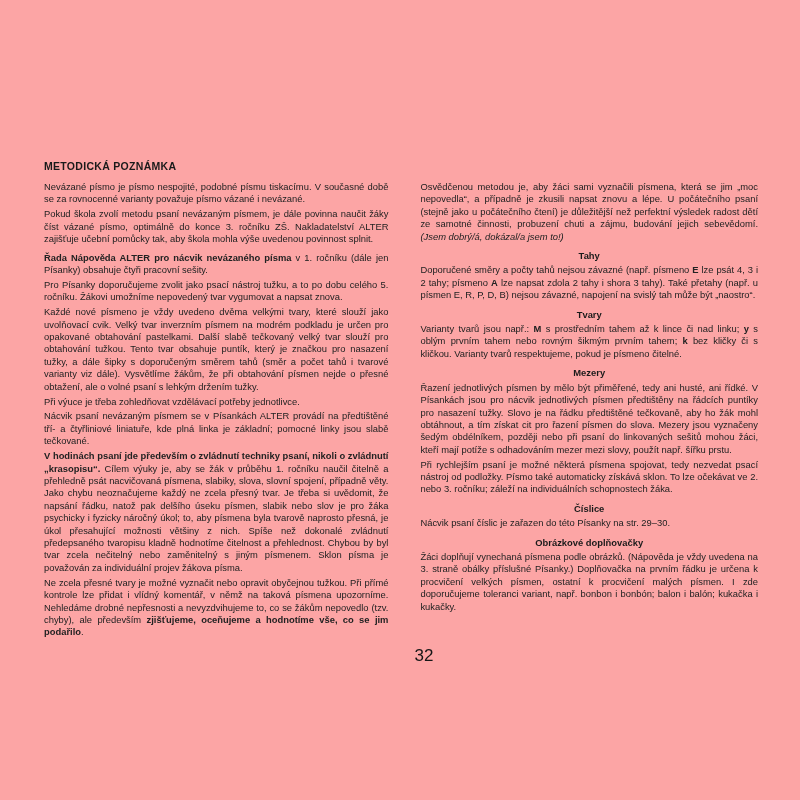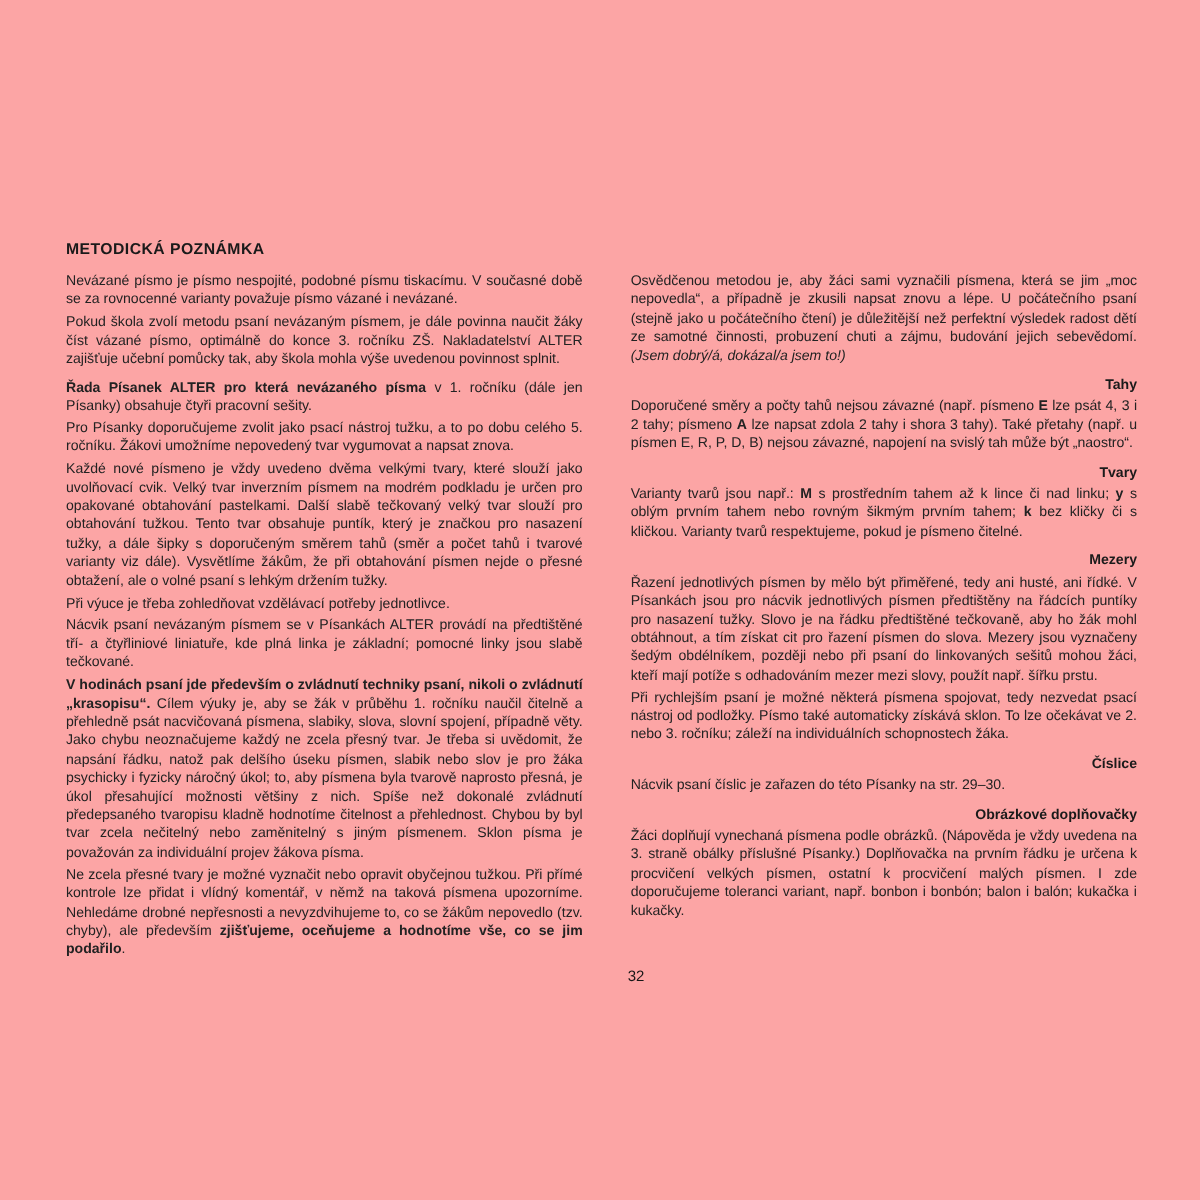--- a/index.html
+++ b/index.html
@@ -54,7 +54,7 @@
     <section class="col col-left">
       <p>Nevázané písmo je písmo nespojité, podobné písmu tiskacímu. V současné době se za rovnocenné varianty považuje písmo vázané i nevázané.</p>
       <p>Pokud škola zvolí metodu psaní nevázaným písmem, je dále povinna naučit žáky číst vázané písmo, optimálně do konce 3. ročníku ZŠ. Nakladatelství ALTER zajišťuje učební pomůcky tak, aby škola mohla výše uvedenou povinnost splnit.</p>
-      <p class="sp-before"><b>Řada Písanek ALTER pro která nevázaného písma</b><span> v 1. ročníku (dále jen Písanky) obsahuje čtyři pracovní sešity.</span></p>
+      <p class="sp-before"><b>Řada Nápověda ALTER pro nácvik nevázaného písma</b><span> v 1. ročníku (dále jen Písanky) obsahuje čtyři pracovní sešity.</span></p>
       <p>Pro Písanky doporučujeme zvolit jako psací nástroj tužku, a to po dobu celého 5. ročníku. Žákovi umožníme nepovedený tvar vygumovat a napsat znova.</p>
       <p>Každé nové písmeno je vždy uvedeno dvěma velkými tvary, které slouží jako uvolňovací cvik. Velký tvar inverzním písmem na modrém podkladu je určen pro opakované obtahování pastelkami. Další slabě tečkovaný velký tvar slouží pro obtahování tužkou. Tento tvar obsahuje puntík, který je značkou pro nasazení tužky, a dále šipky s doporučeným směrem tahů (směr a počet tahů i tvarové varianty viz dále). Vysvětlíme žákům, že při obtahování písmen nejde o přesné obtažení, ale o volné psaní s lehkým držením tužky.</p>
       <p>Při výuce je třeba zohledňovat vzdělávací potřeby jednotlivce.</p>

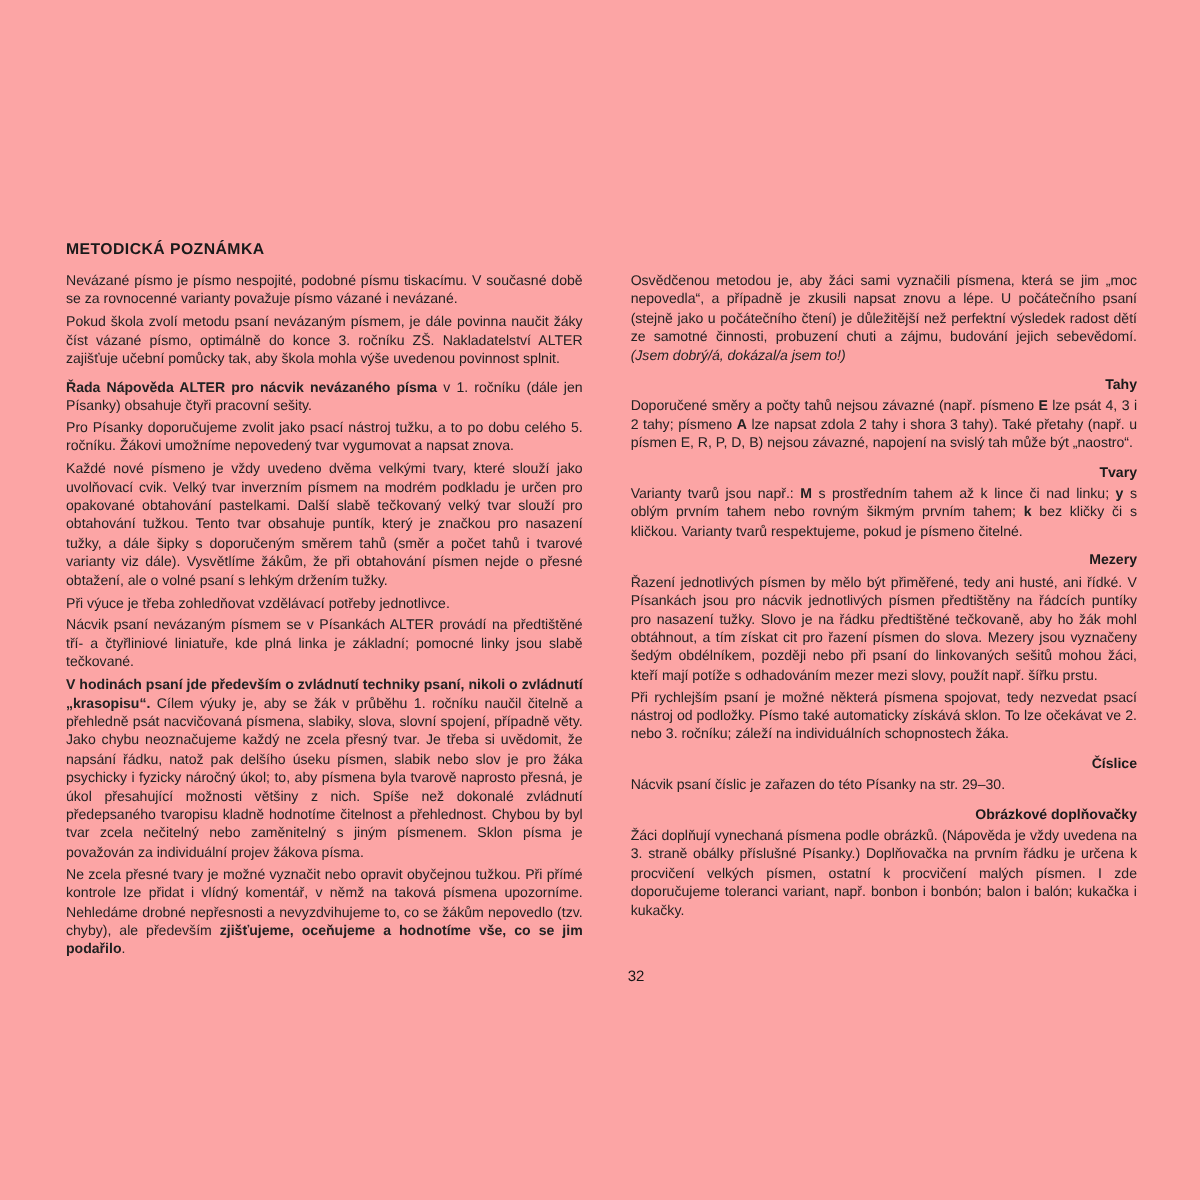--- a/index.html
+++ b/index.html
@@ -32,7 +32,7 @@
   .col p.sp-before { margin-top: 6px; }
   .col h2 {
     font-size: 9.4px; line-height: 12.4px; font-weight: bold;
-    margin: 7px 0 2px 0; color: #1a1a1a; text-align: right;
+    margin: 7px 0 2px 0; color: #1a1a1a; text-align: center;
   }
   .col b { font-weight: bold; }
   .col i { font-style: italic; }

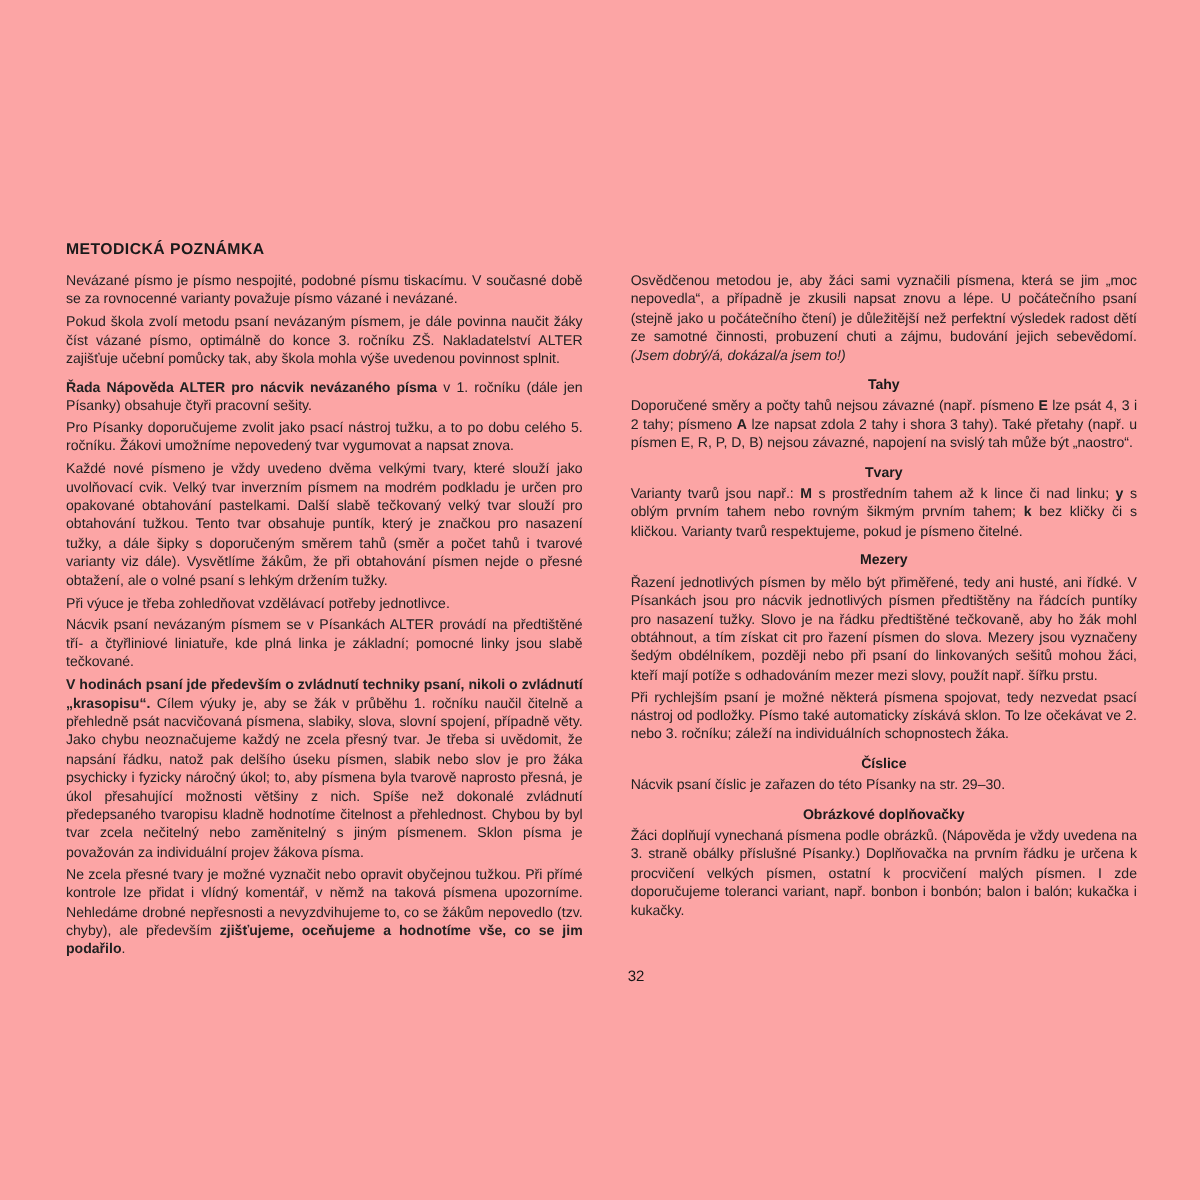--- a/index.html
+++ b/index.html
@@ -39,7 +39,7 @@
   .page-number {
     position: absolute; left: 0; right: 0; top: 646px;
     text-align: center;
-    font-size: 10px; color: #161616; padding-left: 48px;
+    font-size: 17px; color: #161616; padding-left: 48px;
   }
 </style>
 </head>

